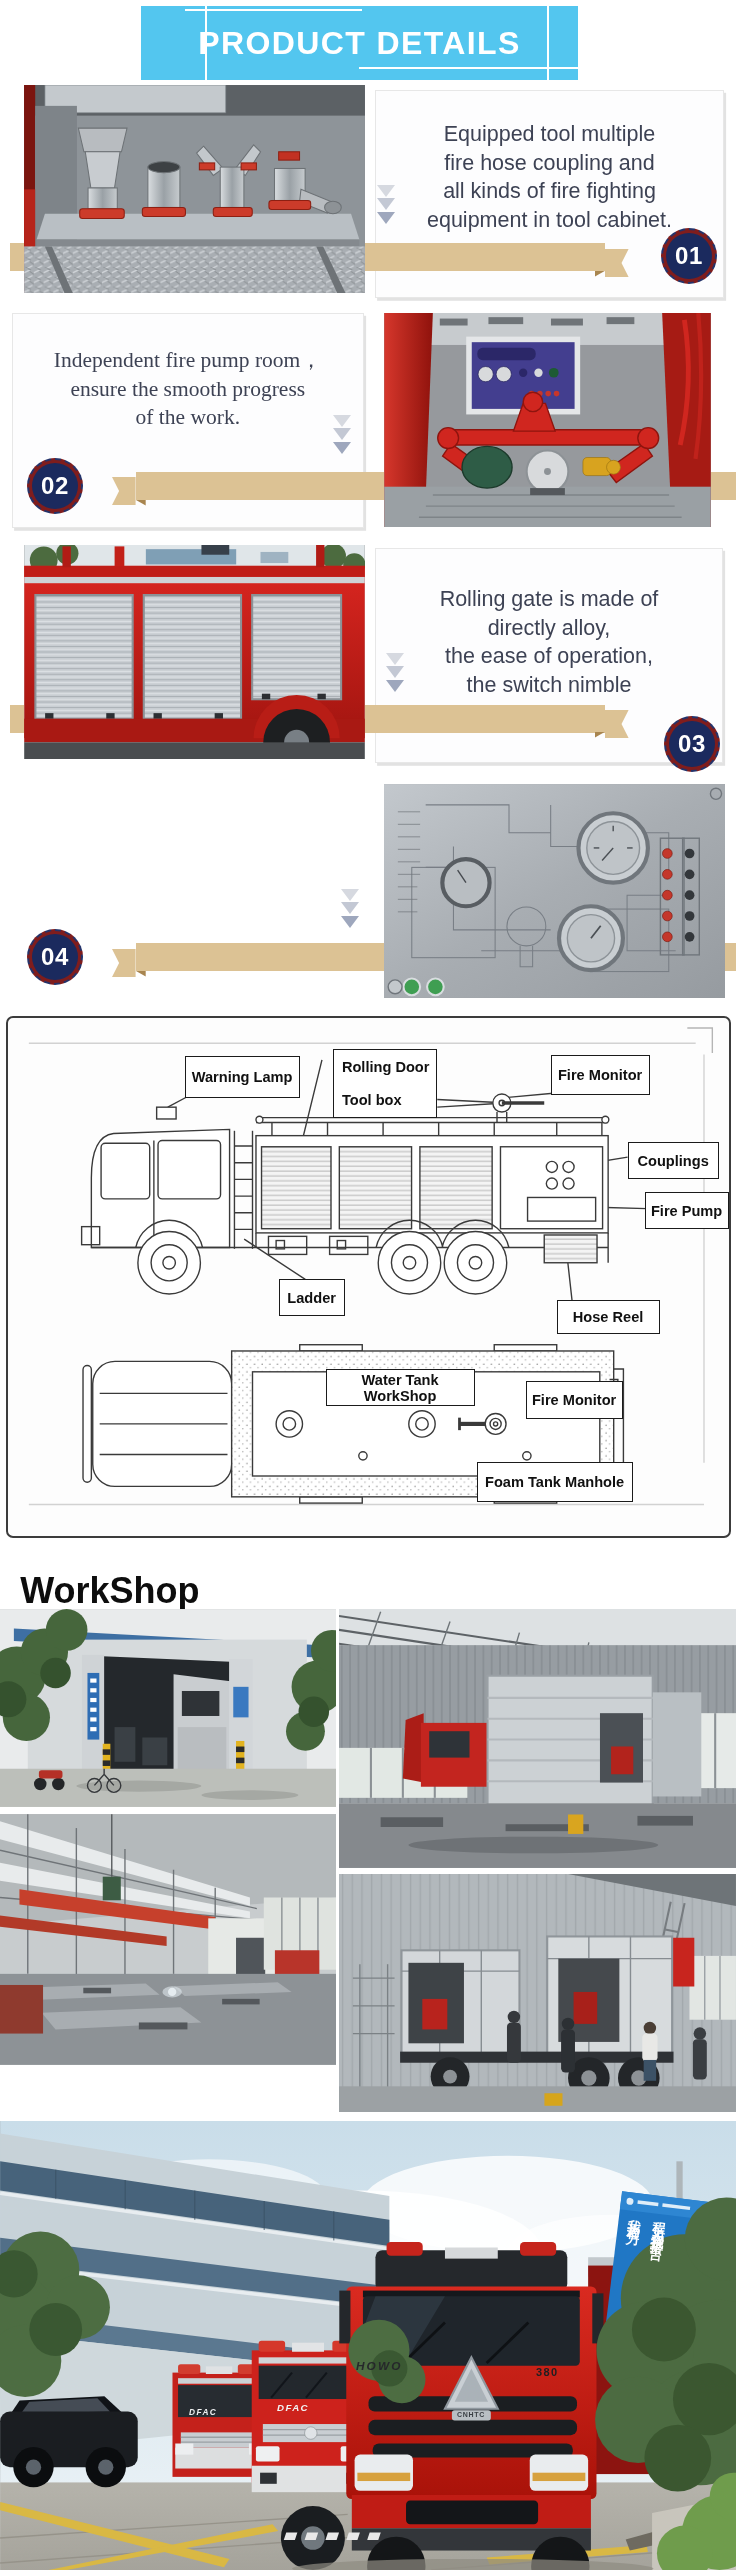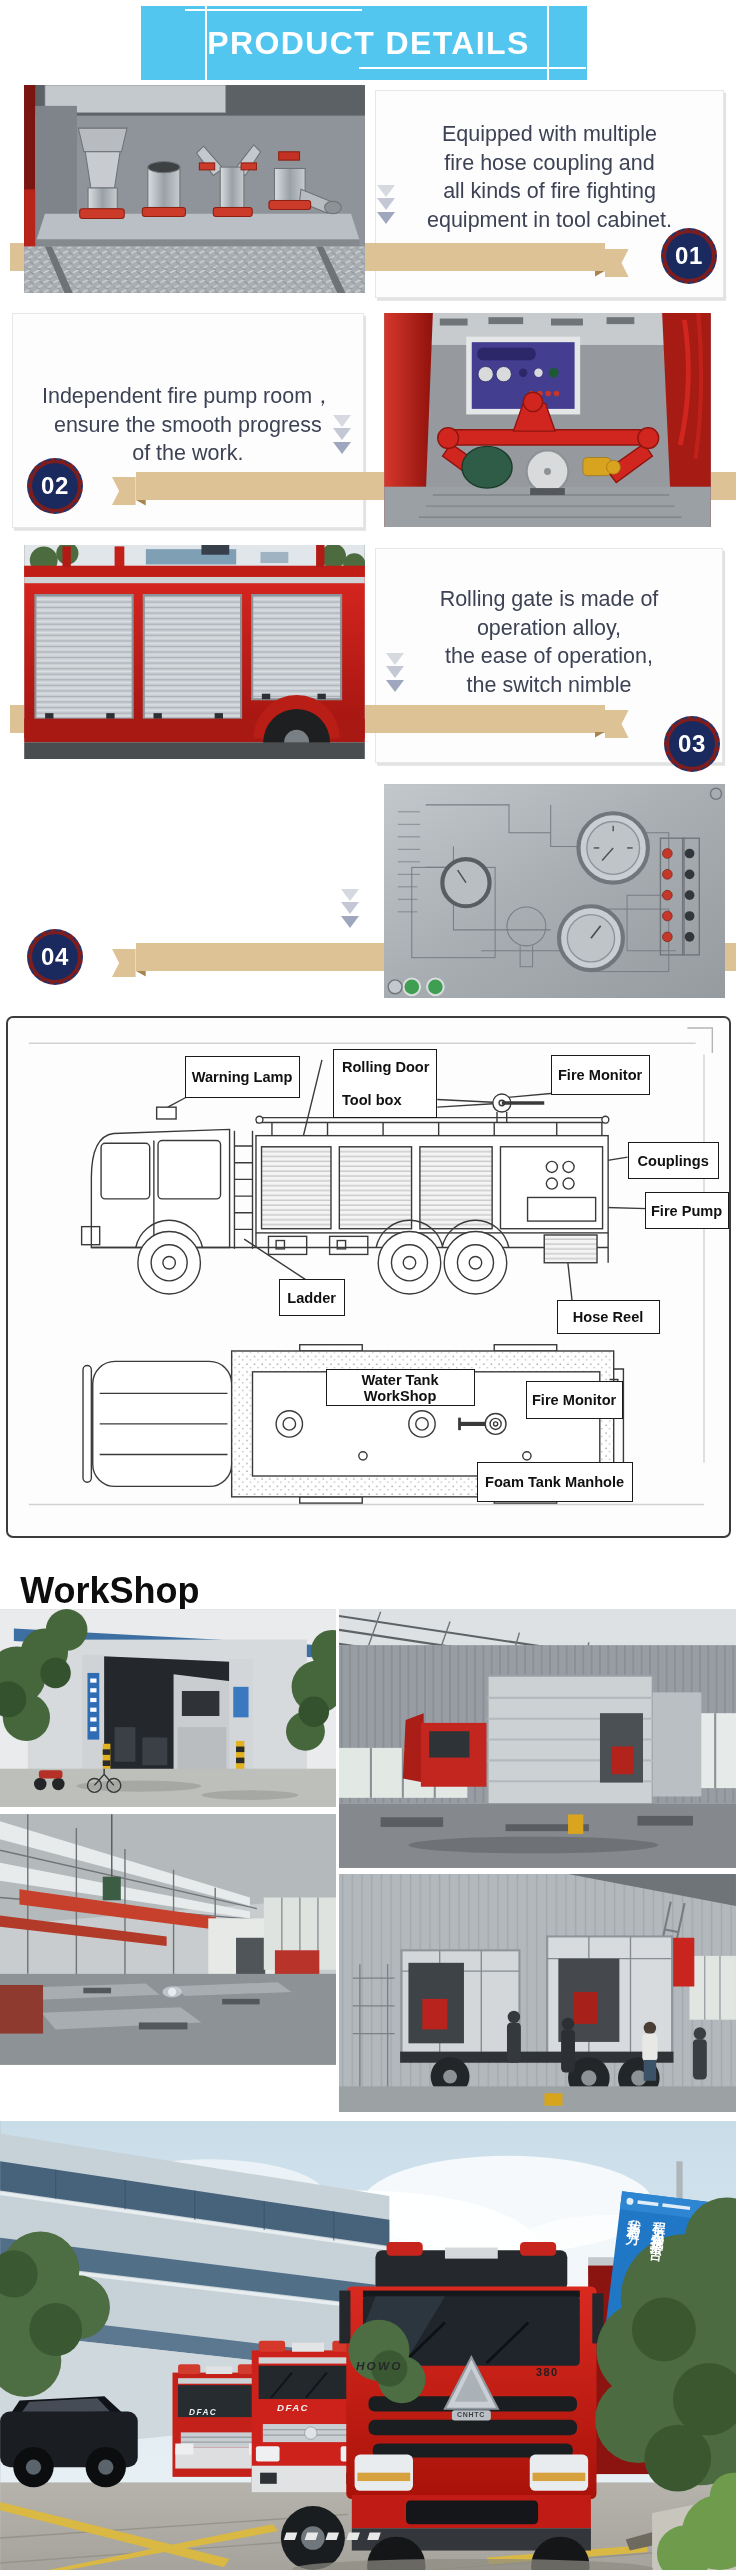--- a/index.html
+++ b/index.html
@@ -9,7 +9,7 @@
 
   
   .banner{left:141px;top:6.3px;width:437px;height:74px;background:#53c6ef;z-index:3;
-          display:flex;align-items:center;justify-content:center;padding-left:9px;}
+          display:flex;align-items:center;justify-content:center;}
   .banner h1{margin:0;color:#fff;font-size:32px;font-weight:700;letter-spacing:1.4px;}
   .decor{background:#fff;z-index:4;}
 

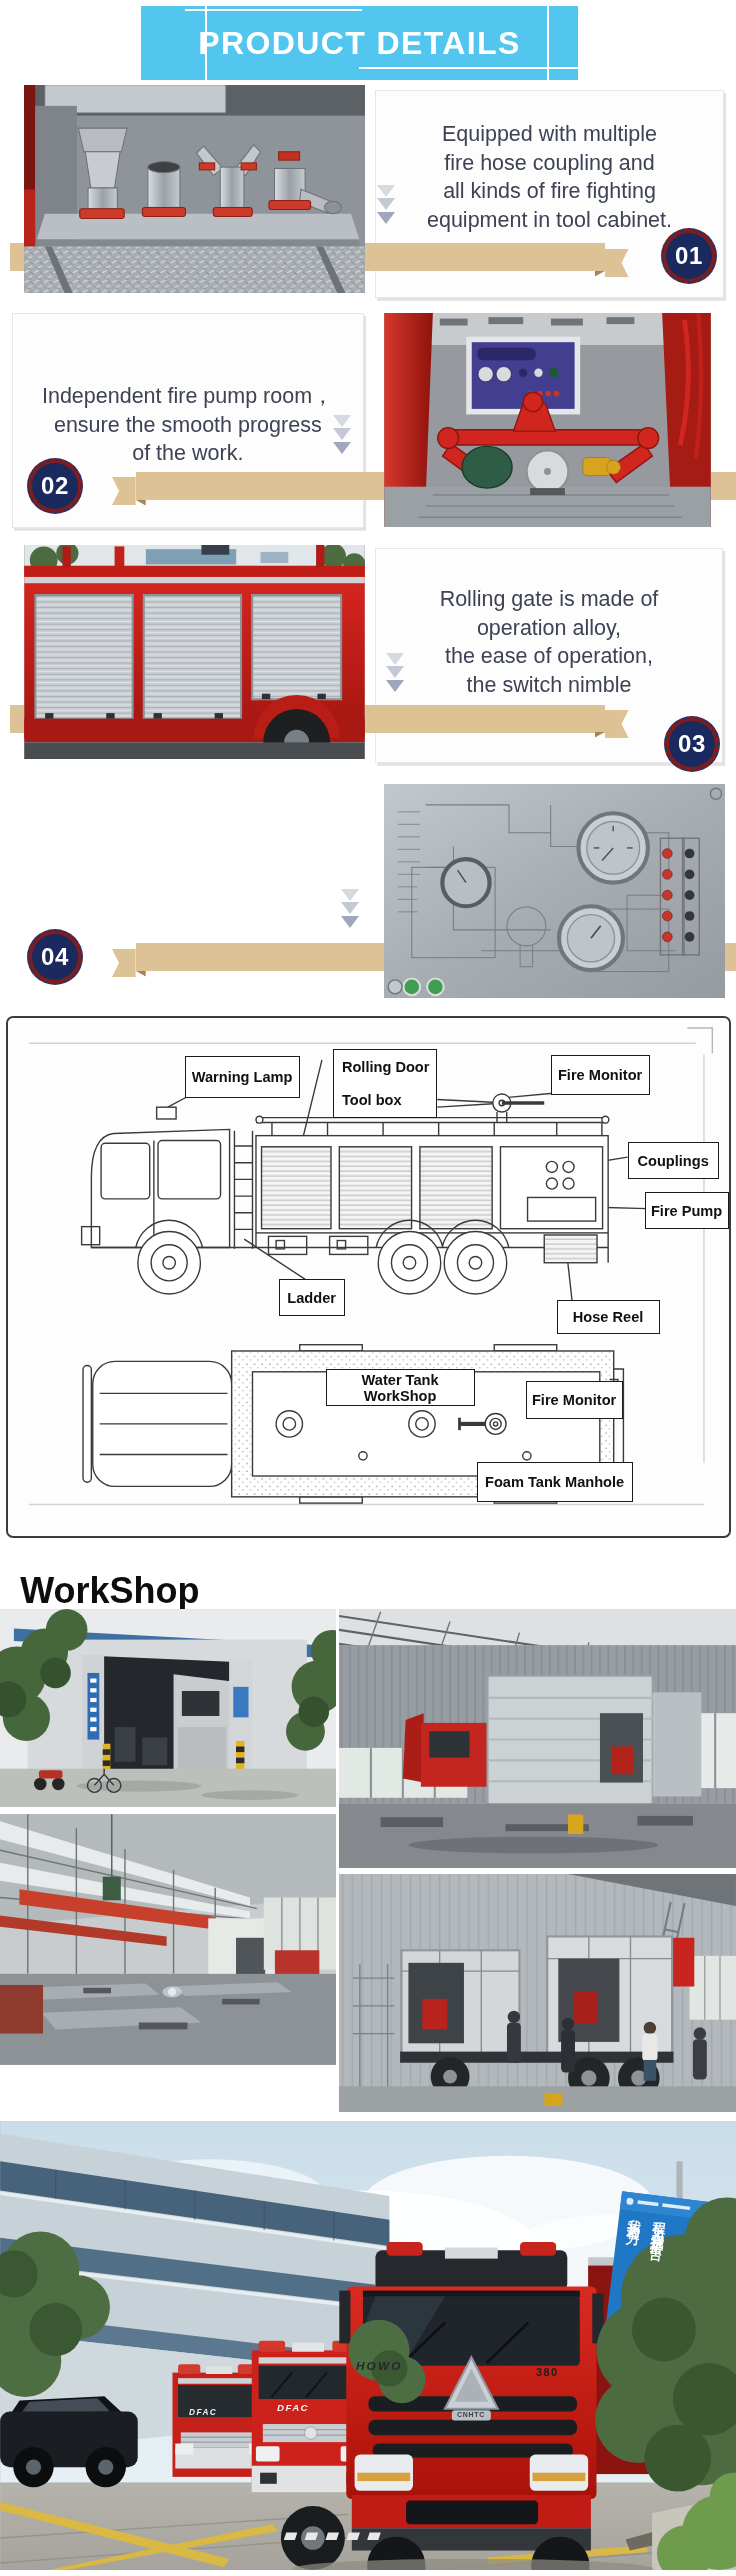--- a/index.html
+++ b/index.html
@@ -63,7 +63,7 @@
 
   <div class="abs panel" style="left:375px;top:90px;width:347px;height:206px;display:flex;align-items:flex-start;">
     <div class="txt" style="margin-top:29px;">
-      <div>Equipped with multiple</div>
+      <div>Equipped tool multiple</div>
       <div>fire hose coupling and</div>
       <div>all kinds of fire fighting</div>
       <div>equipment in tool cabinet.</div>

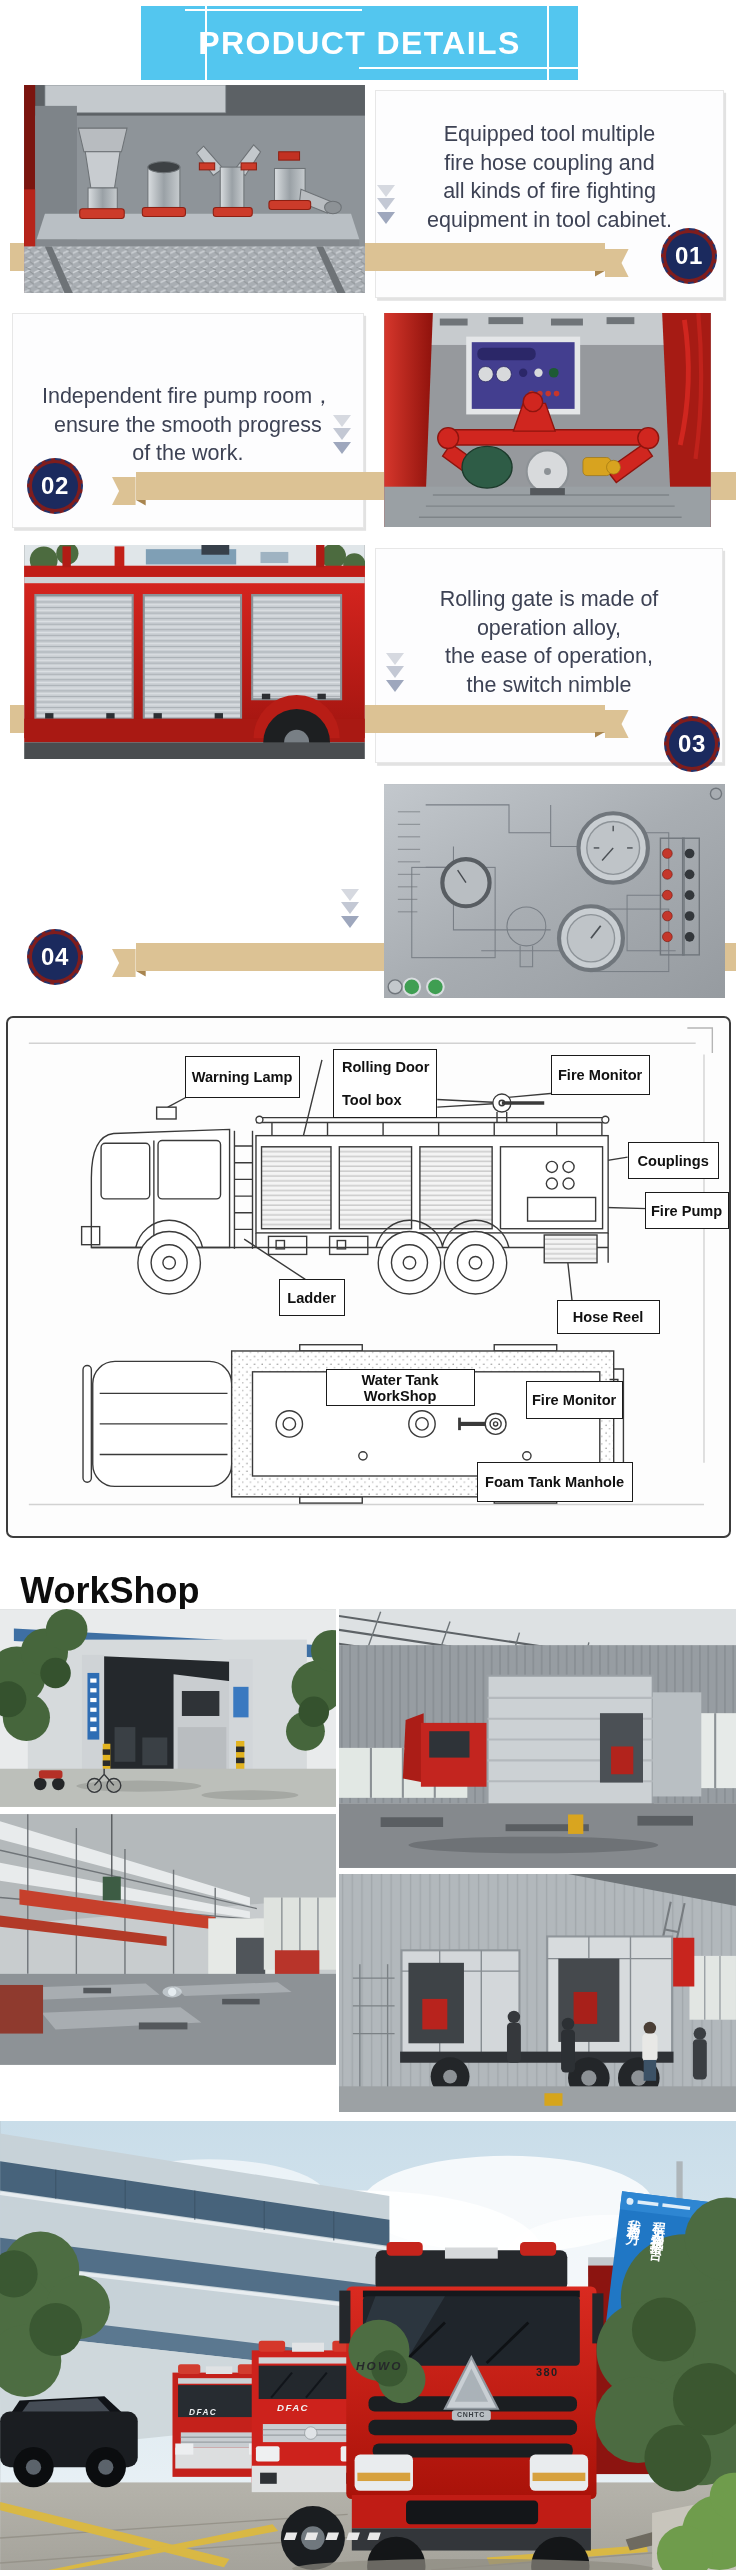--- a/index.html
+++ b/index.html
@@ -130,7 +130,7 @@
   </div>
 
   <div class="abs panel" style="left:11.8px;top:313px;width:350px;height:213px;display:flex;align-items:flex-start;">
-    <div class="txt" style="margin-top:68px;">
+    <div class="txt" style="margin-top:32px;font-family:Liberation Serif, serif;">
       <div>Independent fire pump room，</div>
       <div>ensure the smooth progress</div>
       <div>of the work.</div>

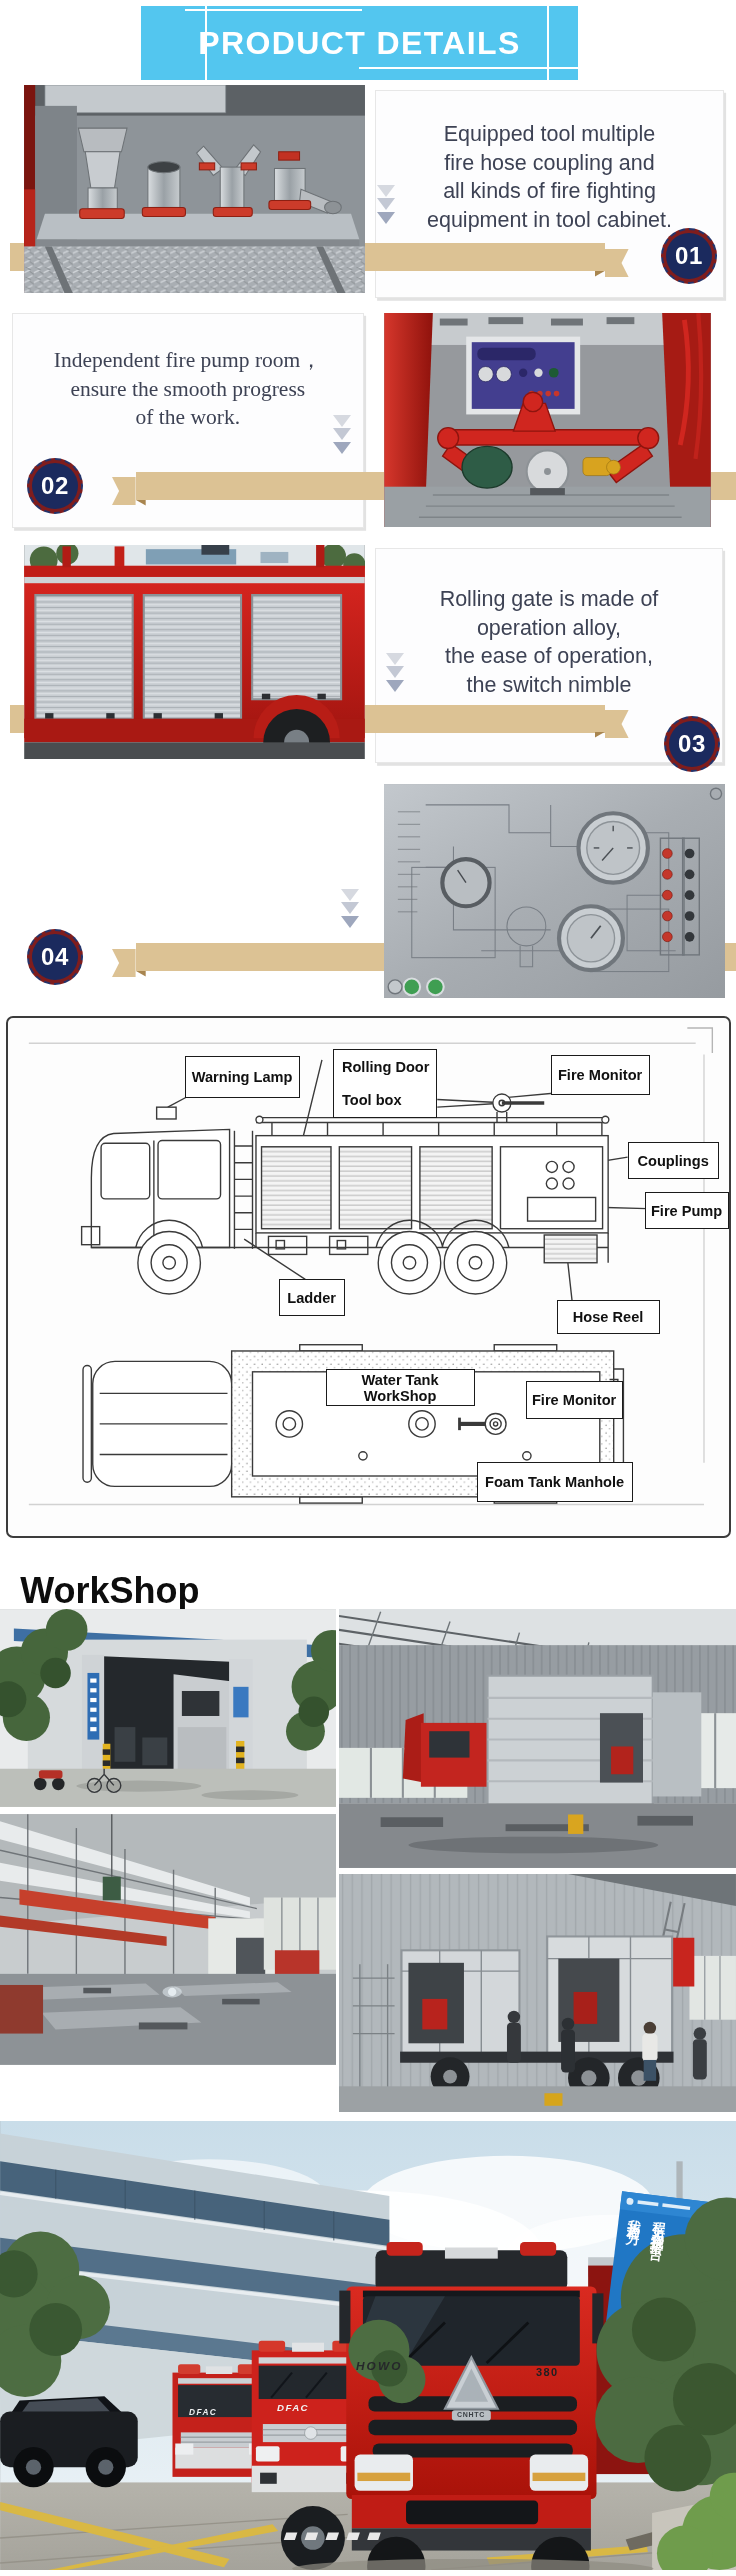--- a/index.html
+++ b/index.html
@@ -210,7 +210,7 @@
   <div class="abs panel" style="left:375px;top:548px;width:346px;height:213px;display:flex;align-items:flex-start;">
     <div class="txt" style="margin-top:36px;">
       <div>Rolling gate is made of</div>
-      <div>operation alloy,</div>
+      <div>directly alloy,</div>
       <div>the ease of operation,</div>
       <div>the switch nimble</div>
     </div>

